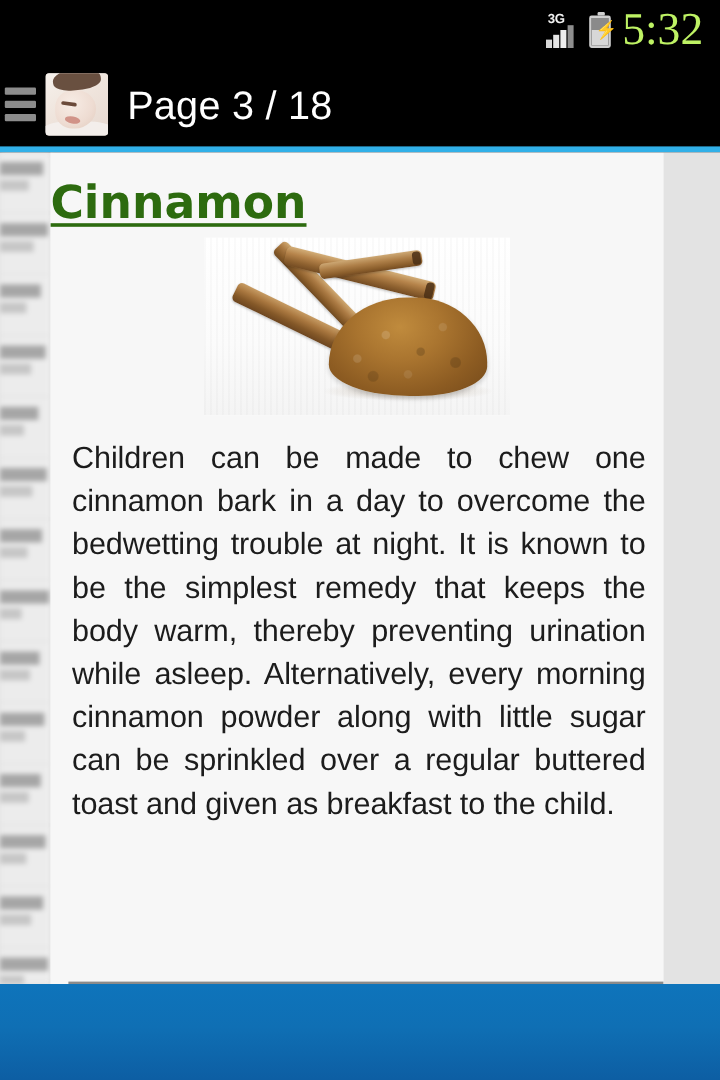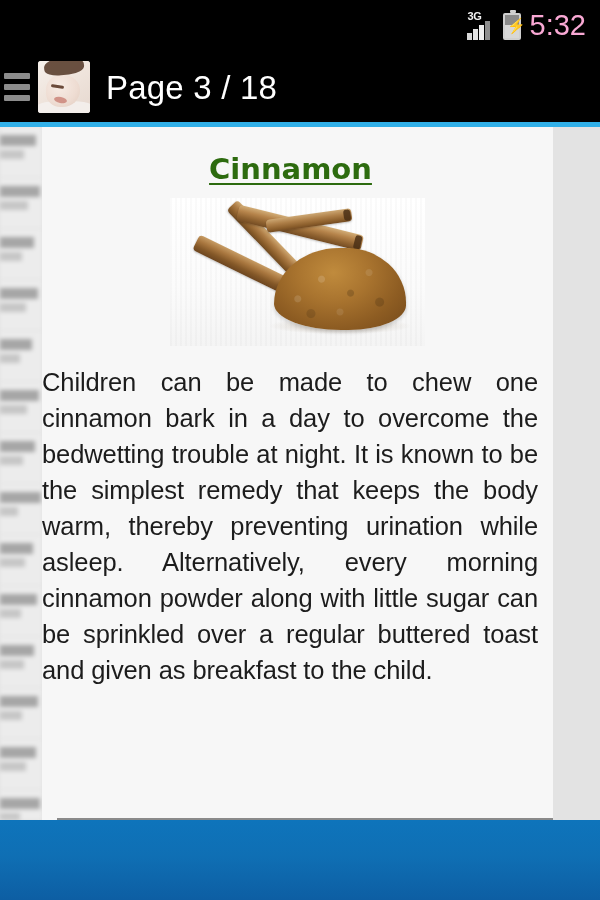--- a/index.html
+++ b/index.html
@@ -102,12 +102,13 @@
     color: #f5f5f5;
   }
   #clock {
-    font-size: 29px;
+    font-size: 38px;
     line-height: 29px;
-    color: #f9a8d4;
+    color: #bef264;
     font-weight: 400;
     letter-spacing: 0px;
     padding-bottom: 2px;
+    font-family: Liberation Serif, serif;
   }
 
   

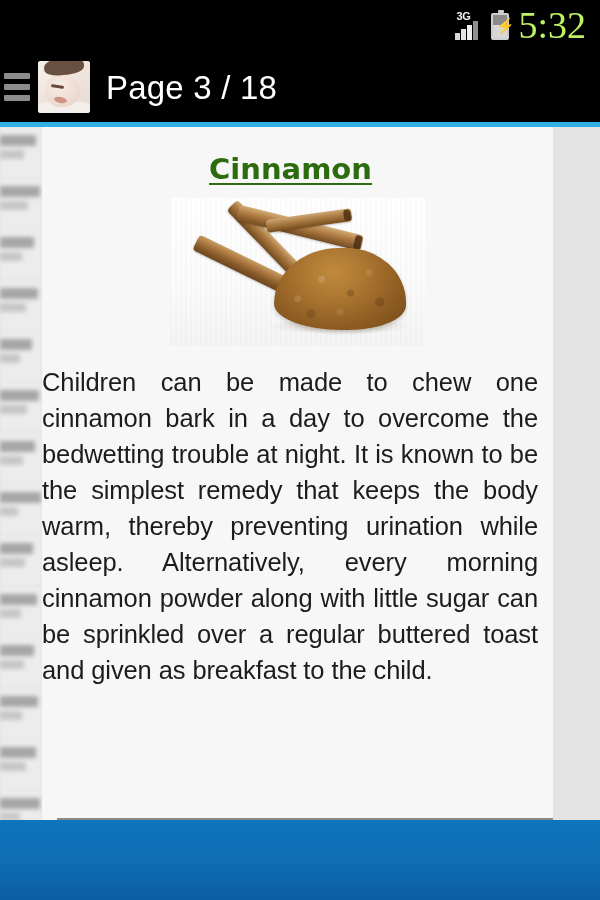--- a/index.html
+++ b/index.html
@@ -277,9 +277,8 @@
 
   #article-title {
     margin: 26px 14px 0 0;
-    text-align: center;
     font-family: "DejaVu Sans", sans-serif;
-    font-size: 29px;
+    font-size: 38px;
     line-height: 32px;
     font-weight: bold;
     color: #2d6b0f;

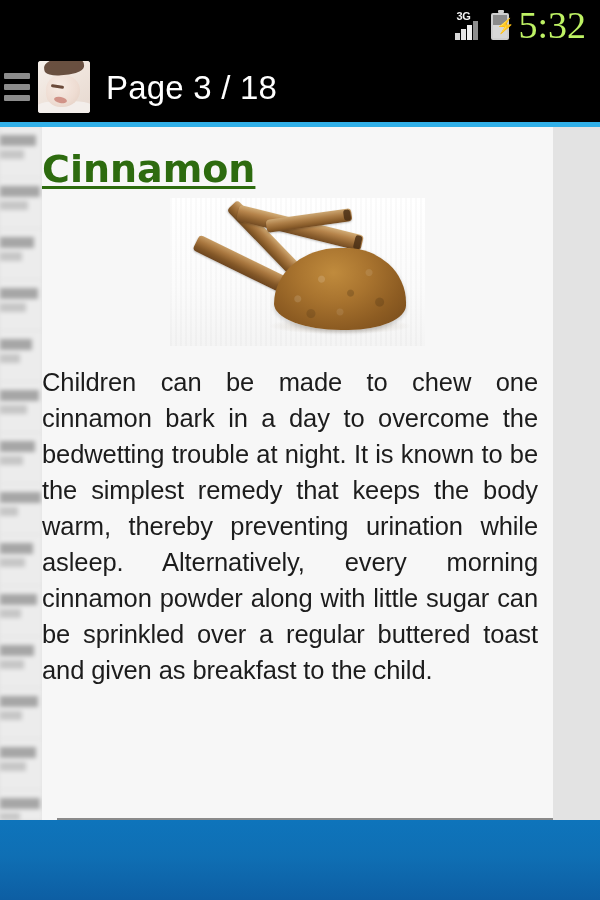--- a/index.html
+++ b/index.html
@@ -369,7 +369,7 @@
 
   
   #article-body {
-    margin: 18px 15px 0 0;
+    margin: 18px 15px 0 18px;
     font-family: "Liberation Sans", sans-serif;
     font-size: 25.5px;
     line-height: 36px;

